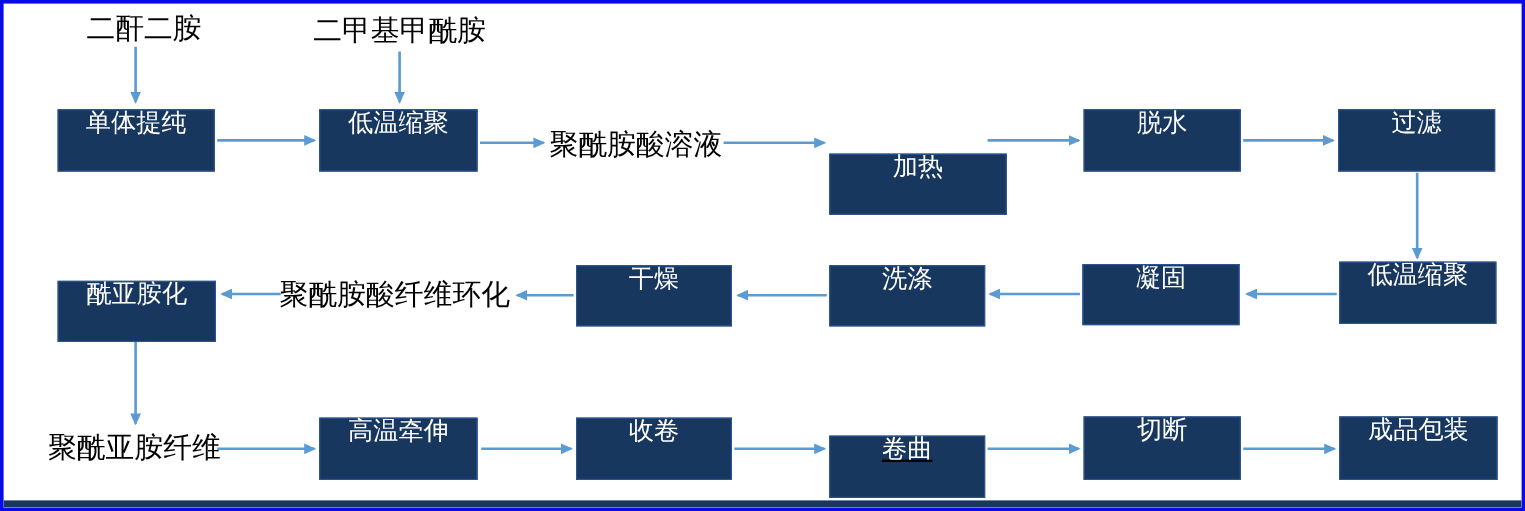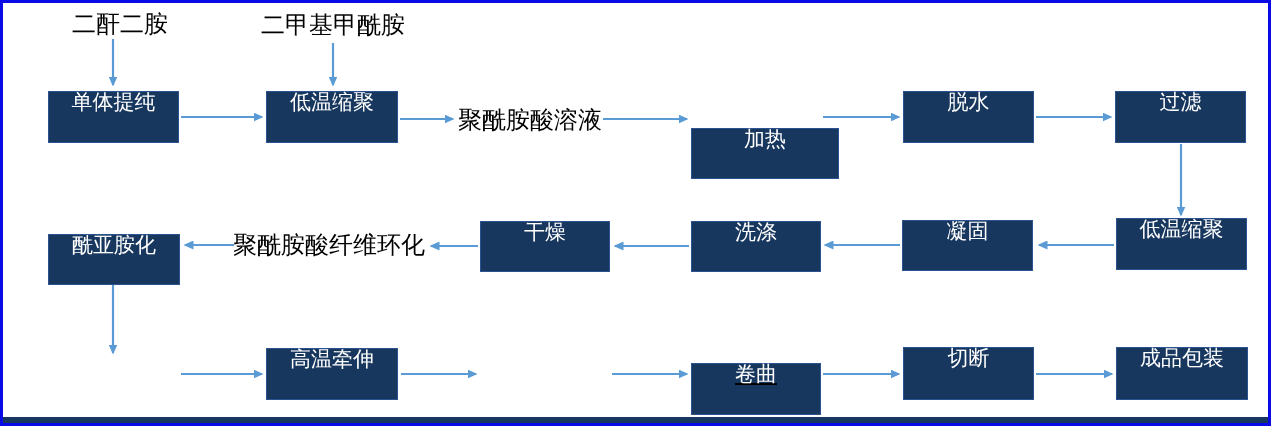--- a/index.html
+++ b/index.html
@@ -123,6 +123,7 @@
     <div class="flabel" style="left: 330px; top: 22px;">二甲基甲酰胺</div>
     <div class="flabel" style="left: 527px; top: 117px;">聚酰胺酸溶液</div>
     <div class="flabel" style="left: 326px; top: 242px;">聚酰胺酸纤维环化</div>
+    <div class="flabel" style="left: 109px; top: 370px;">聚酰亚胺纤维</div>
   </div>
 
 </body></html>

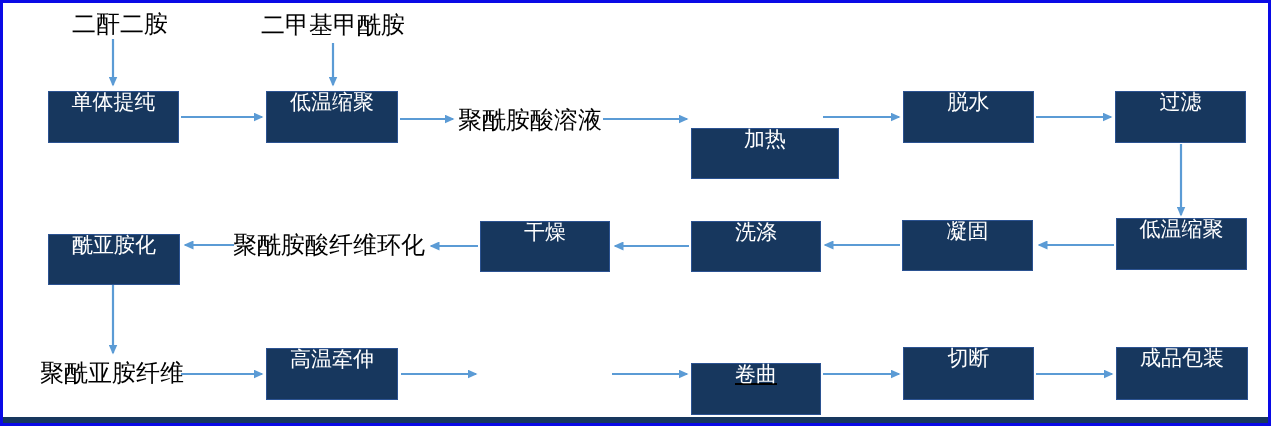--- a/index.html
+++ b/index.html
@@ -110,6 +110,9 @@
     <div class="pbox" style="left: 263px; top: 345px; width: 132px; height: 52px;">
       <span>高温牵伸</span>
     </div>
+    <div class="pbox" style="left: 477px; top: 345px; width: 130px; height: 52px;">
+      <span>收卷</span>
+    </div>
     <div class="pbox" style="left: 688px; top: 360px; width: 130px; height: 52px; text-decoration: underline;">
       <span>卷曲</span>
     </div>

